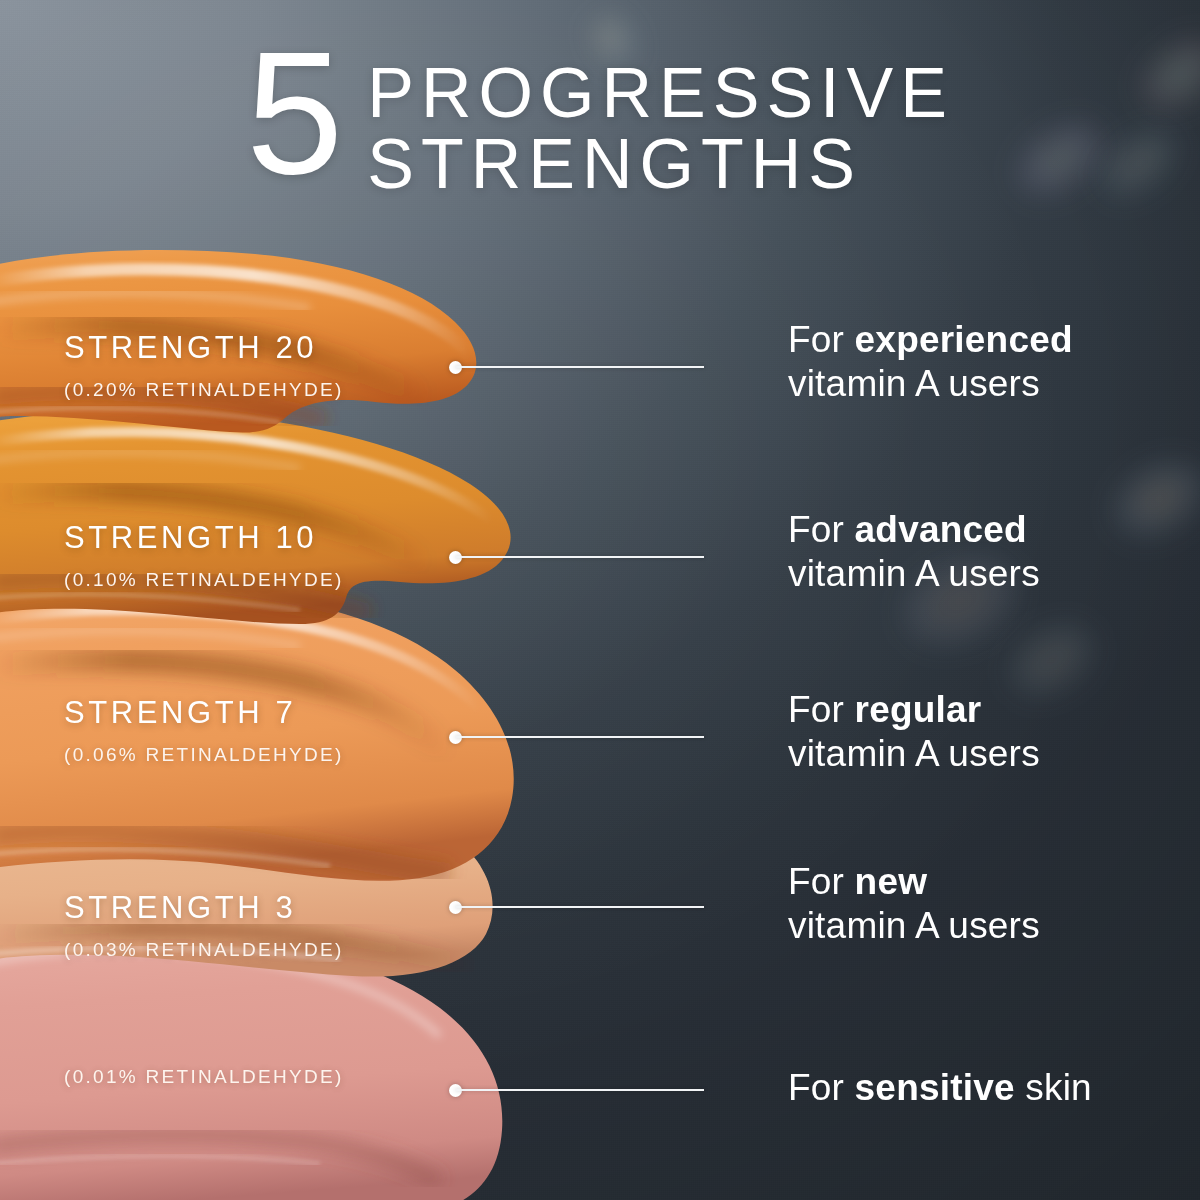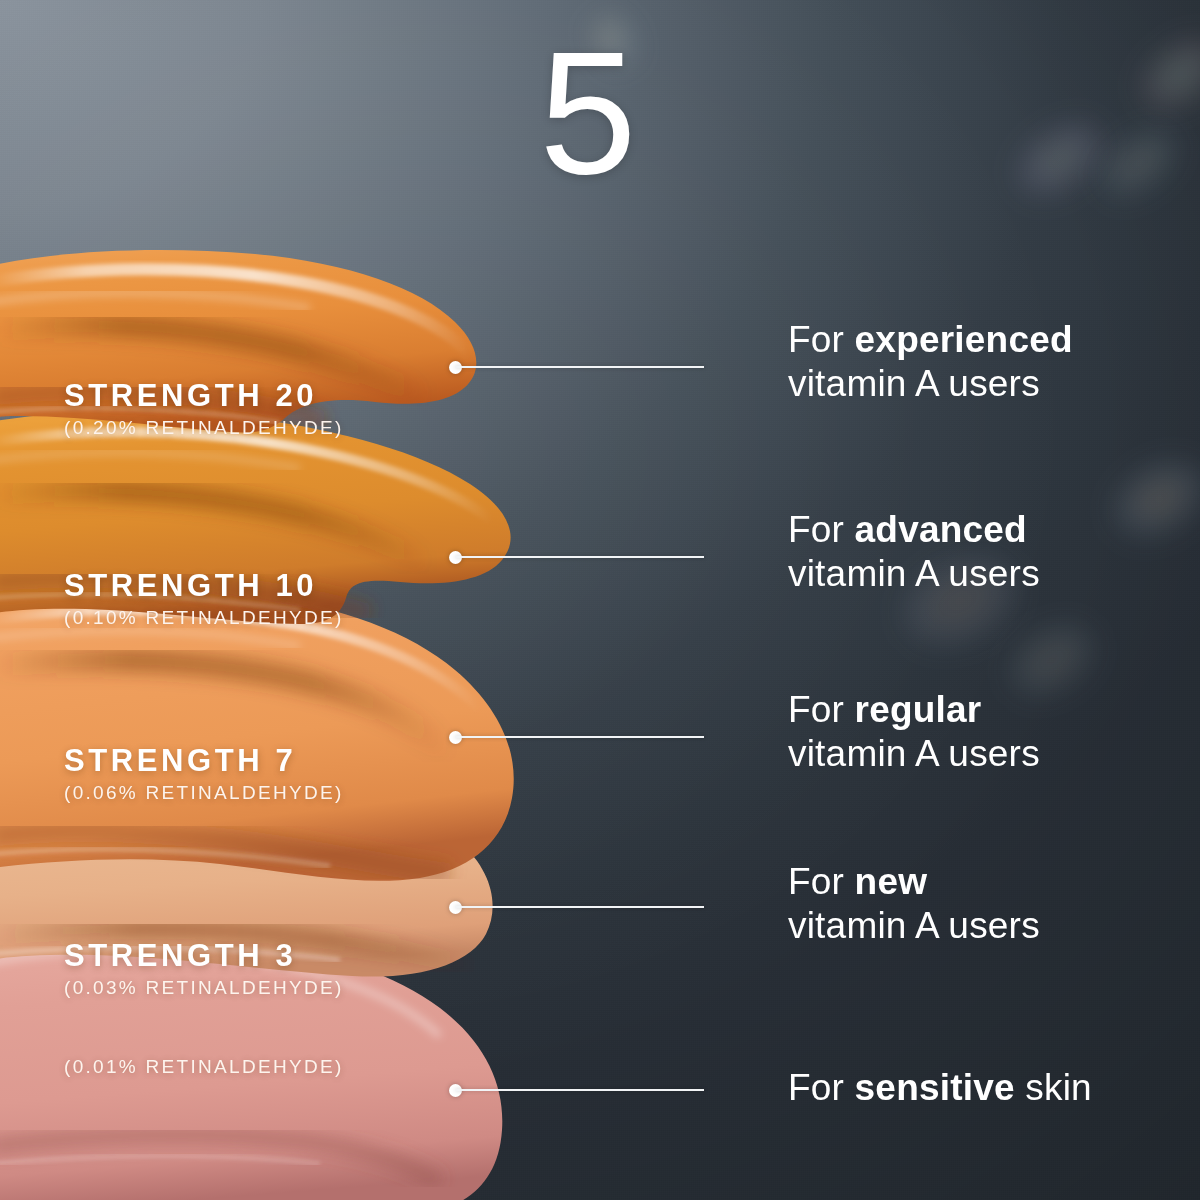--- a/index.html
+++ b/index.html
@@ -220,6 +220,10 @@
 
   <div class="headline">
     <span class="big5">5</span>
+    <span class="hl-words">
+      <span class="hl-line">PROGRESSIVE</span>
+      <span class="hl-line">STRENGTHS</span>
+    </span>
   </div>
 
   <div class="label" style="top:332px">

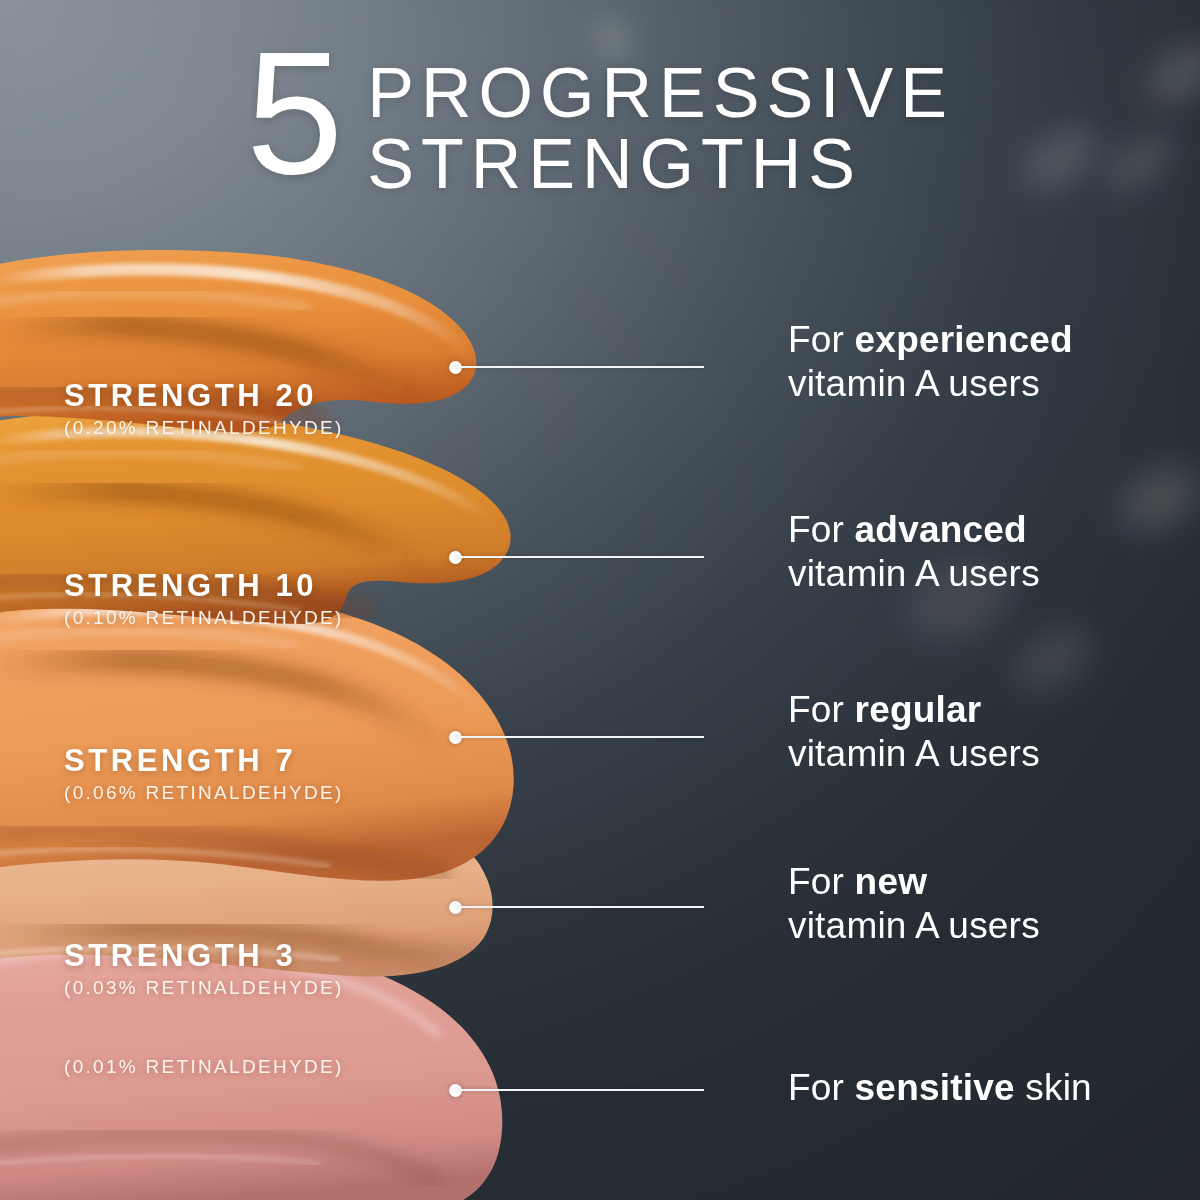--- a/index.html
+++ b/index.html
@@ -55,8 +55,8 @@
 
   
   .label{position:absolute;left:64px;}
-  .l-title{color:#ffffff;font-size:31px;font-weight:700;letter-spacing:3.6px;
-    line-height:1.06;text-shadow:0 2px 7px rgba(90,45,10,.35);white-space:nowrap;margin-top:48px;}
+  .l-title{color:#ffffff;font-size:31px;font-weight:400;letter-spacing:3.6px;
+    line-height:1.06;text-shadow:0 2px 7px rgba(90,45,10,.35);white-space:nowrap;}
   .l-sub{color:#fdf4ee;font-size:19px;font-weight:400;letter-spacing:2.3px;
     margin-top:5px;line-height:1.05;text-shadow:0 1px 6px rgba(90,45,10,.32);white-space:nowrap;}
 

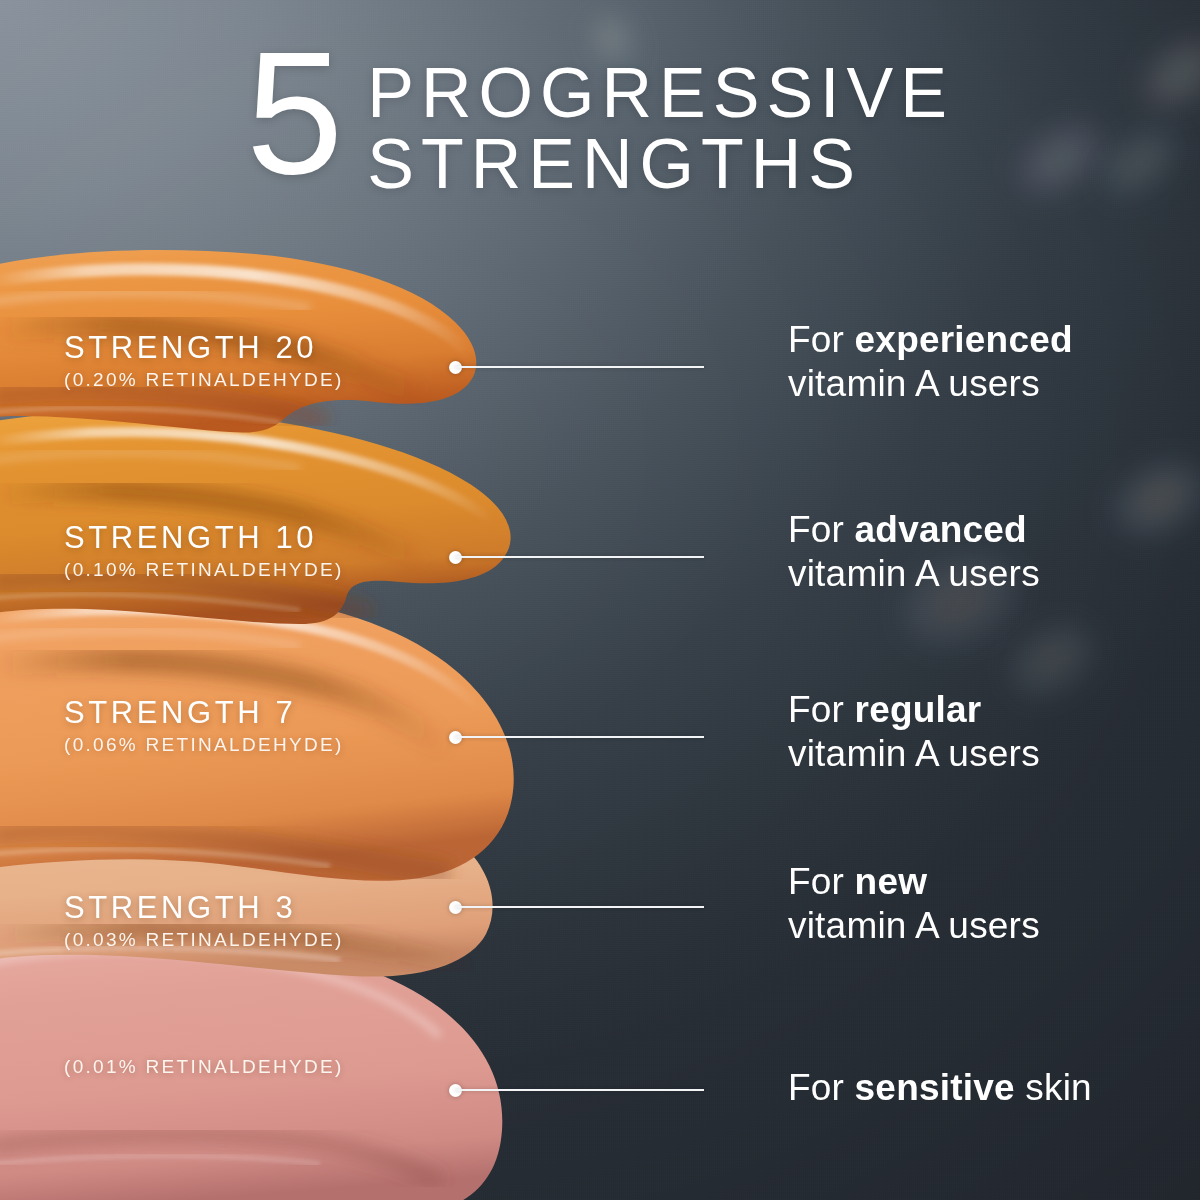--- a/index.html
+++ b/index.html
@@ -58,7 +58,7 @@
   .l-title{color:#ffffff;font-size:31px;font-weight:400;letter-spacing:3.6px;
     line-height:1.06;text-shadow:0 2px 7px rgba(90,45,10,.35);white-space:nowrap;}
   .l-sub{color:#fdf4ee;font-size:19px;font-weight:400;letter-spacing:2.3px;
-    margin-top:5px;line-height:1.05;text-shadow:0 1px 6px rgba(90,45,10,.32);white-space:nowrap;}
+    margin-top:15px;line-height:1.05;text-shadow:0 1px 6px rgba(90,45,10,.32);white-space:nowrap;}
 
   
   .conn{position:absolute;height:20px;}

